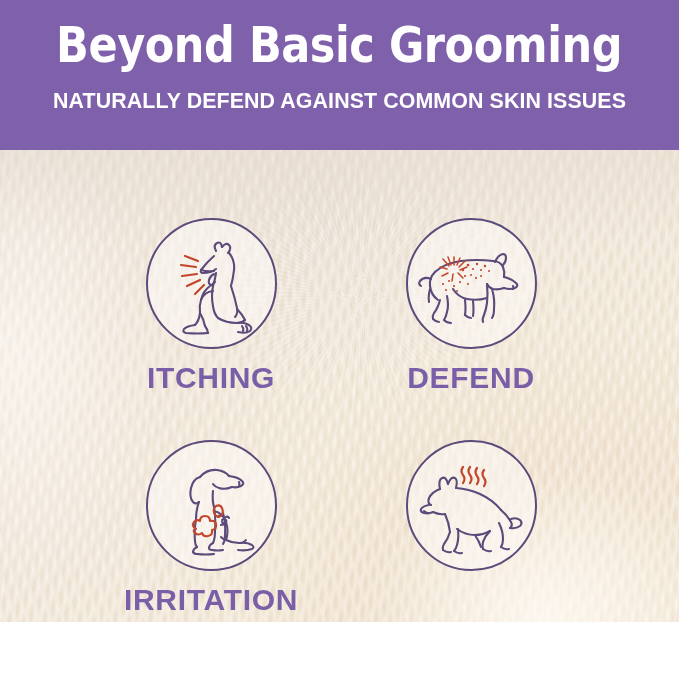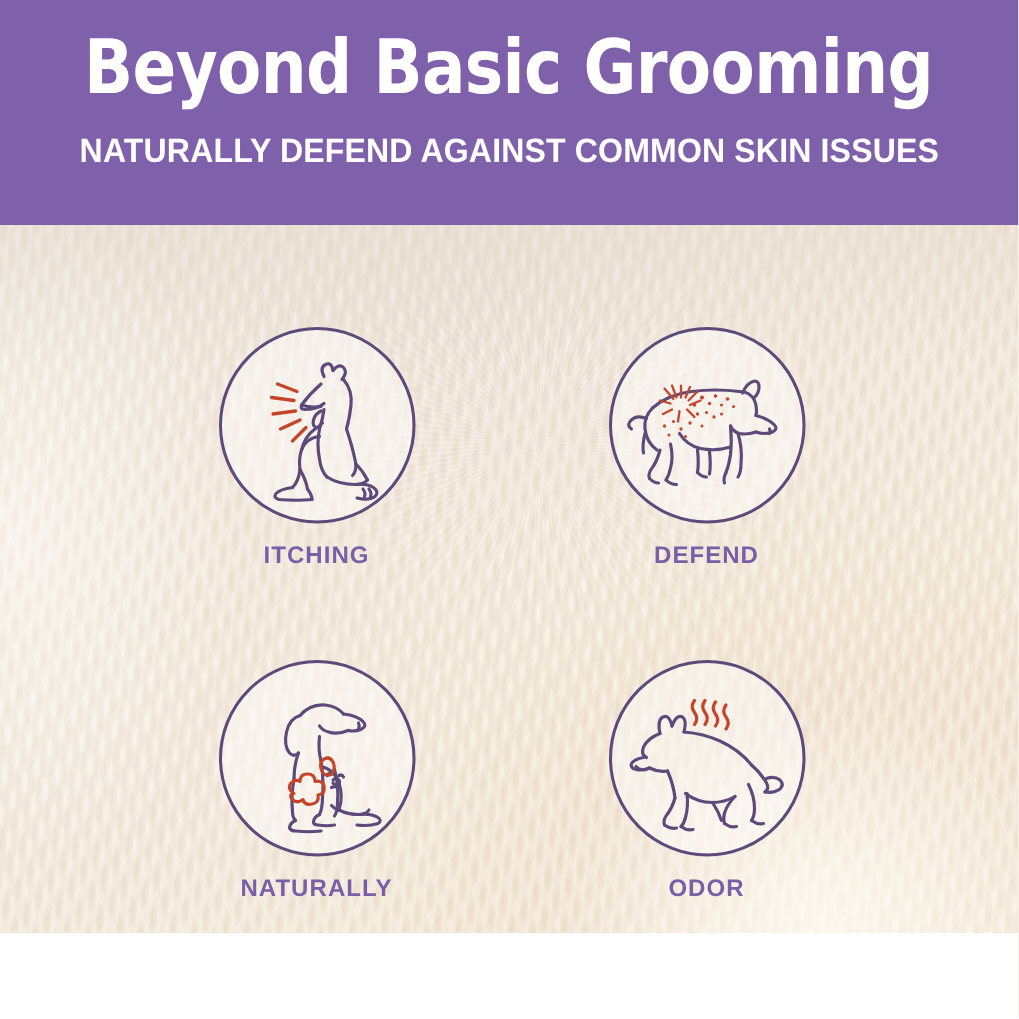--- a/index.html
+++ b/index.html
@@ -179,7 +179,7 @@
     color: #7a5fa8;
     font-family: "Liberation Sans", sans-serif;
     font-weight: 600;
-    font-size: 16px;
+    font-size: 30px;
     letter-spacing: 0.7px;
     line-height: 1;
     white-space: nowrap;

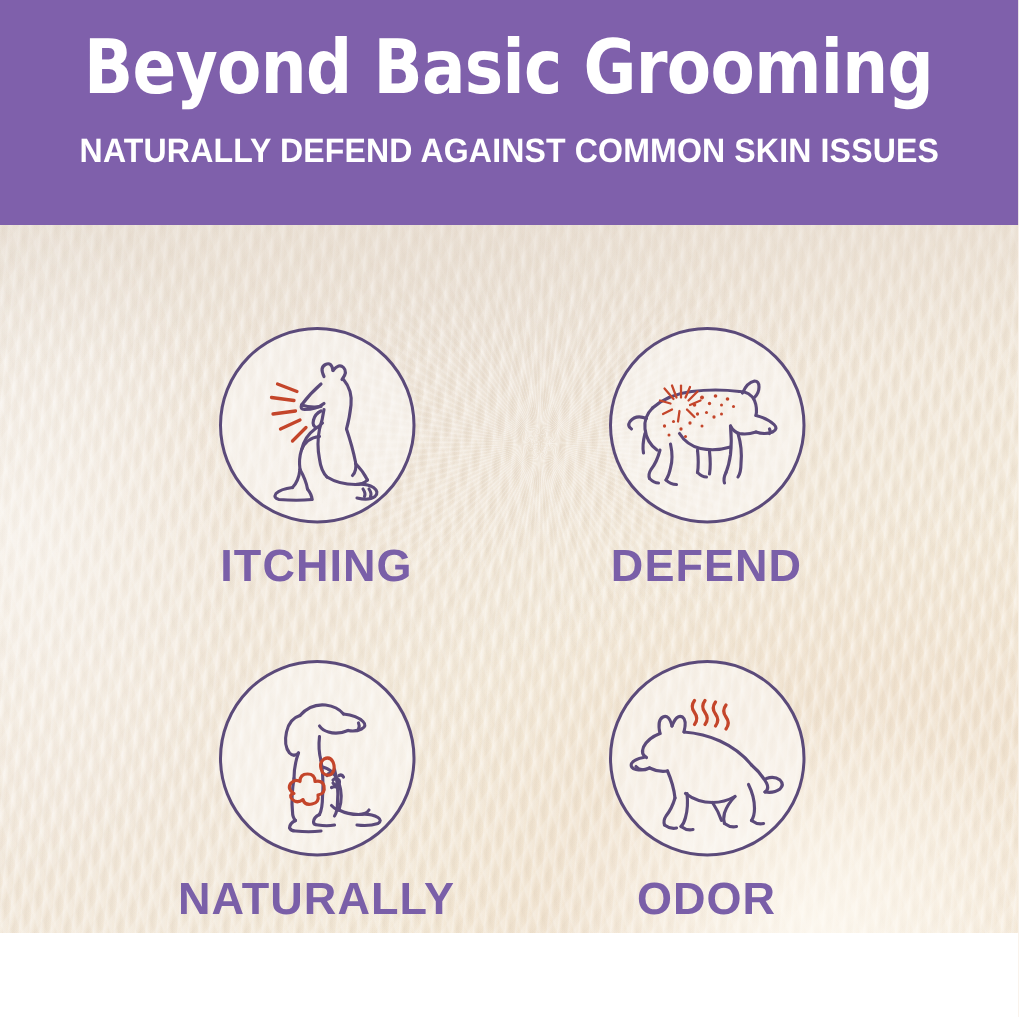--- a/index.html
+++ b/index.html
@@ -378,7 +378,7 @@
           </g>
         </svg>
       </div>
-      <div class="label">NATURALLY</div>
+      <div class="label">IRRITATION</div>
     </div>
 
     <div class="item c1 r1">

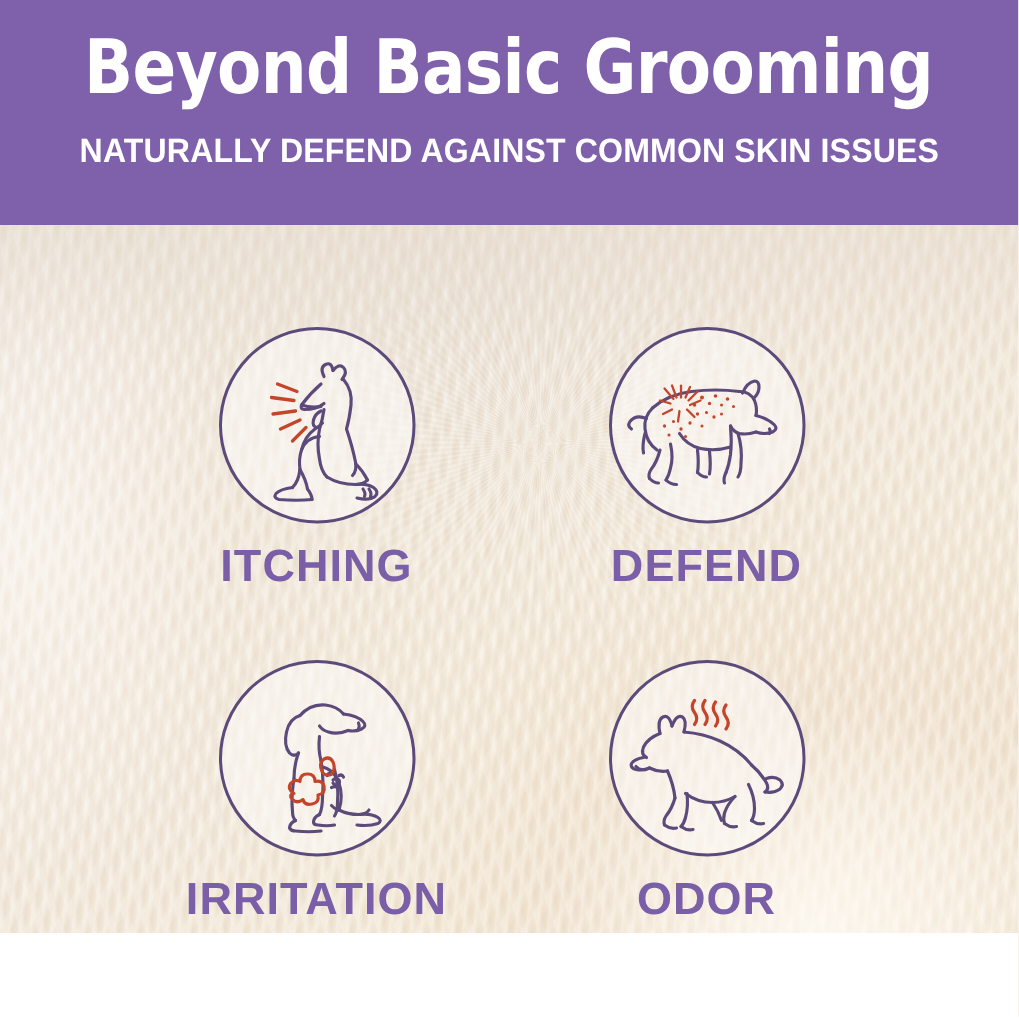--- a/index.html
+++ b/index.html
@@ -429,7 +429,6 @@
           </g>
         </svg>
       </div>
-      <div class="label">ODOR</div>
     </div>
 
   </div>

